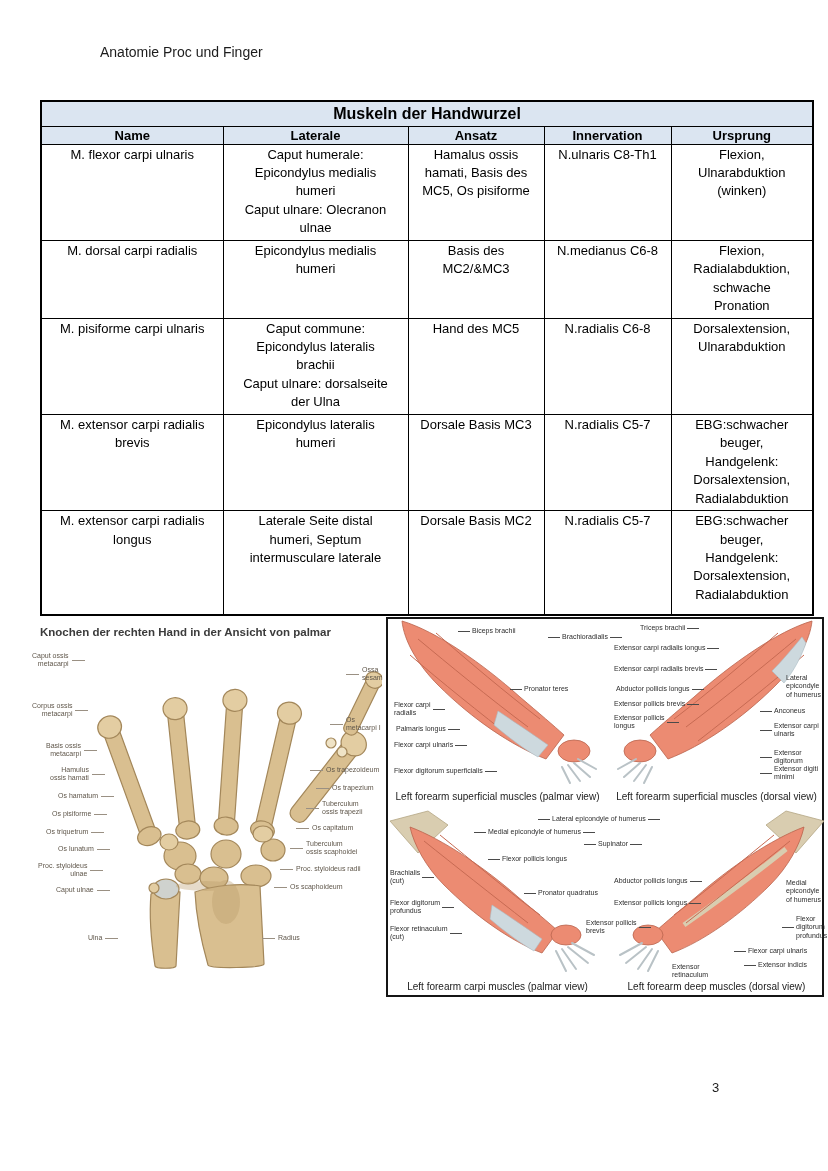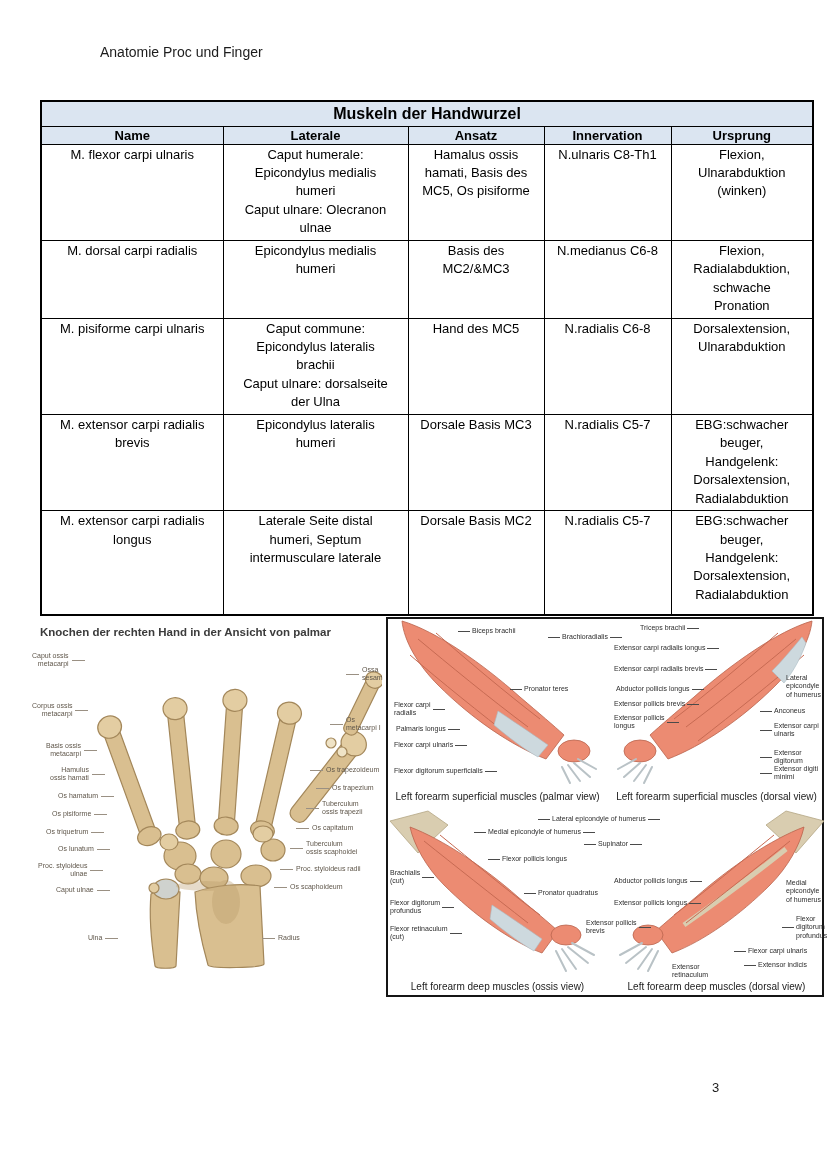--- a/index.html
+++ b/index.html
@@ -493,7 +493,7 @@
 (cut)</span>
         <i></i>
       </div>
-    <div class="caption" style="left:0;top:362px">Left forearm deep muscles (ossis view)</div>
+    <div class="caption" style="left:0;top:362px">Left forearm carpi muscles (palmar view)</div>
 
     <div class="mlbl" style="left:226px;top:258px">
         <span class="t">Abductor pollicis longus</span>

